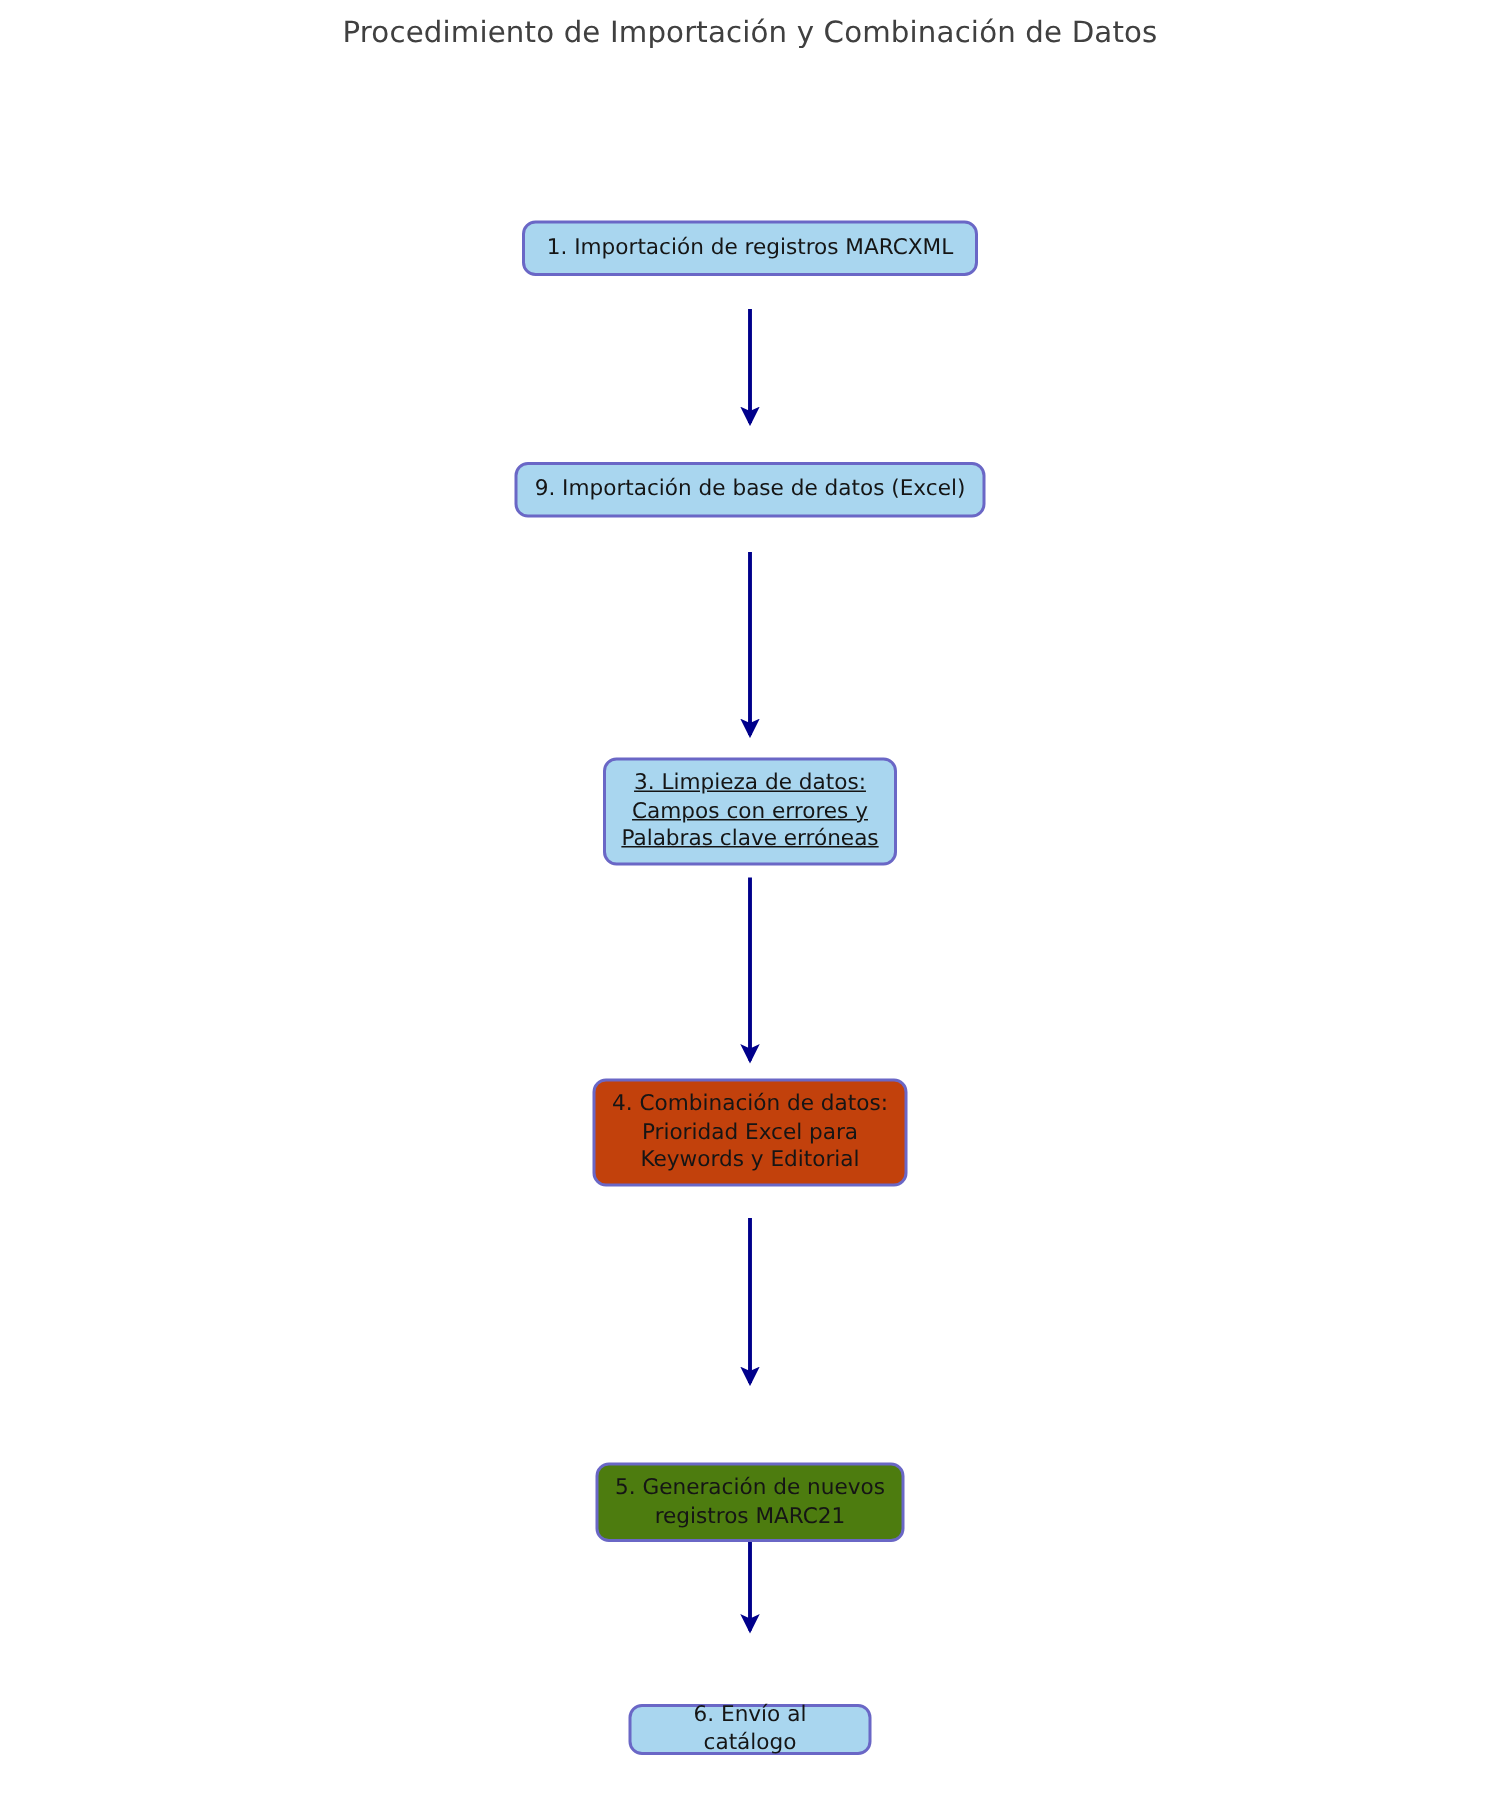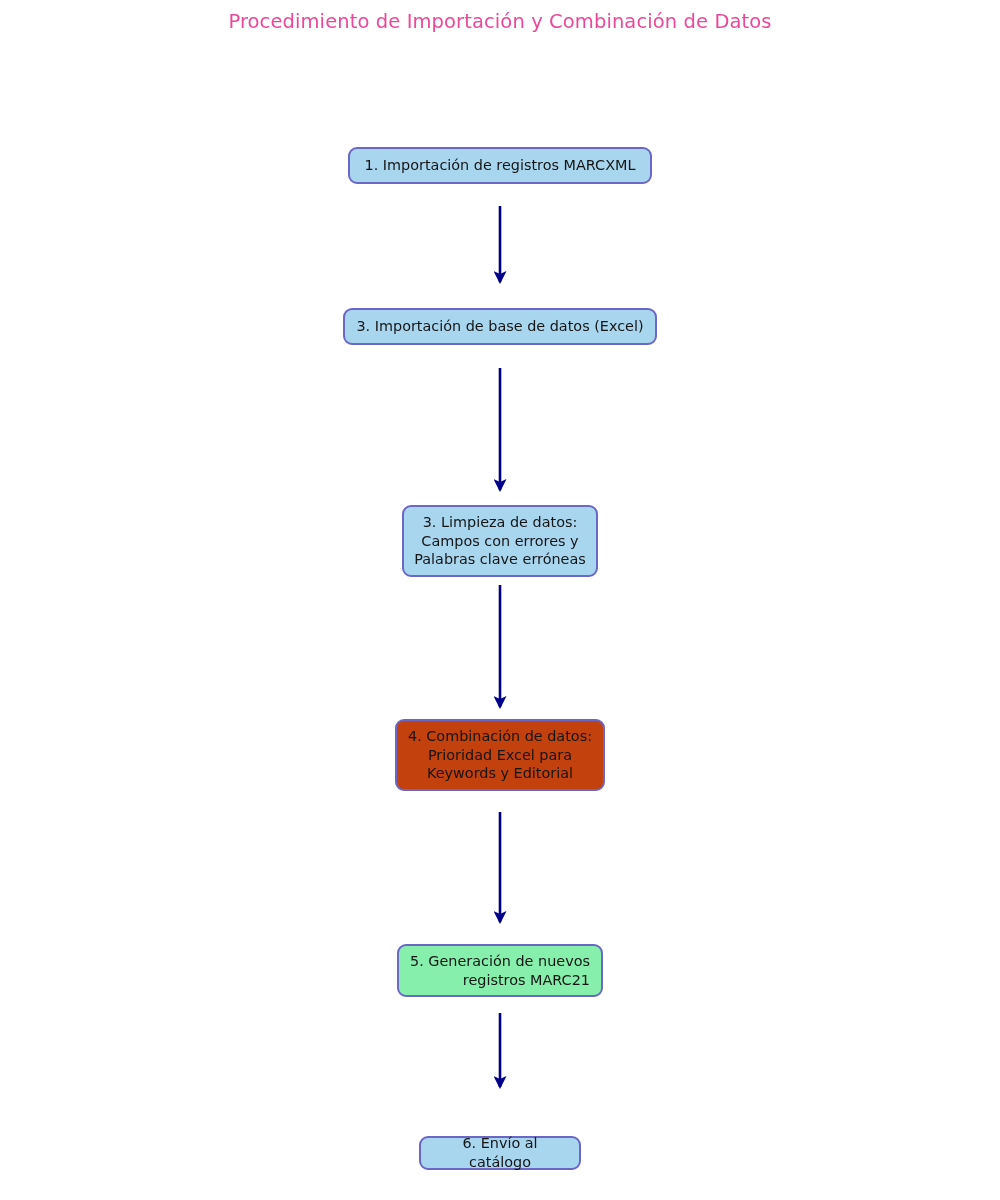--- a/index.html
+++ b/index.html
@@ -28,7 +28,7 @@
     width: 1000px;
     text-align: center;
     font-size: 19.5px;
-    color: #ec4899;
+    color: #404040;
     letter-spacing: 0.1px;
     white-space: nowrap;
   }

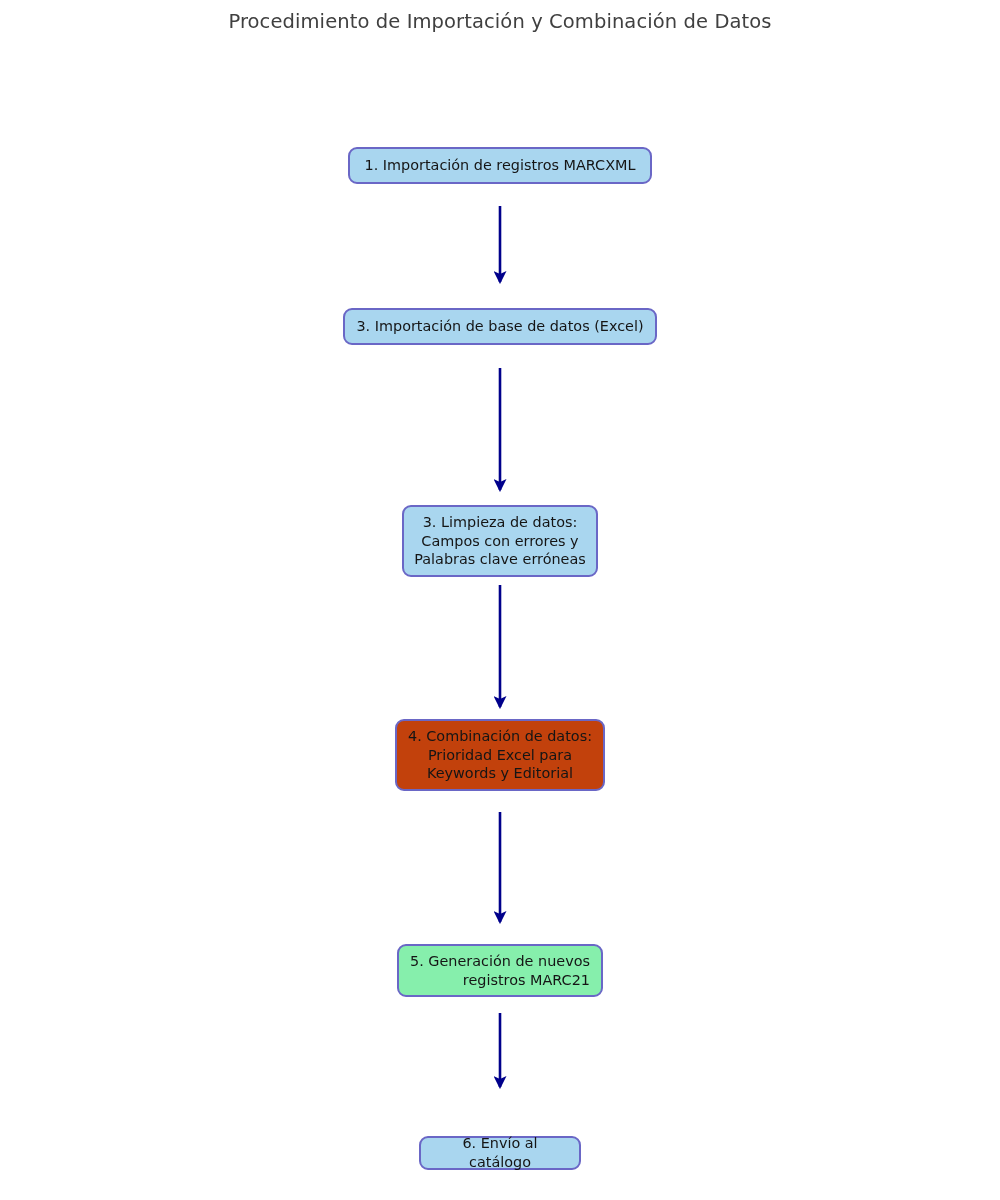--- a/index.html
+++ b/index.html
@@ -83,7 +83,7 @@
 
   <div id="nodes-group">
       <div class="node" style="left: 348px; top: 147px; width: 304px; height: 37px; background: rgb(169, 214, 239); border-color: rgb(106, 103, 198); color: rgb(21, 21, 21);">1. Importación de registros MARCXML</div>
-      <div class="node" style="left: 343px; top: 308px; width: 314px; height: 37px; background: rgb(169, 214, 239); border-color: rgb(106, 103, 198); color: rgb(21, 21, 21);">3. Importación de base de datos (Excel)</div>
+      <div class="node" style="left: 343px; top: 308px; width: 314px; height: 37px; background: rgb(169, 214, 239); border-color: rgb(106, 103, 198); color: rgb(21, 21, 21);">9. Importación de base de datos (Excel)</div>
       <div class="node" style="left: 402px; top: 505px; width: 196px; height: 72px; background: rgb(169, 214, 239); border-color: rgb(106, 103, 198); color: rgb(21, 21, 21);">3. Limpieza de datos:
 Campos con errores y
 Palabras clave erróneas</div>

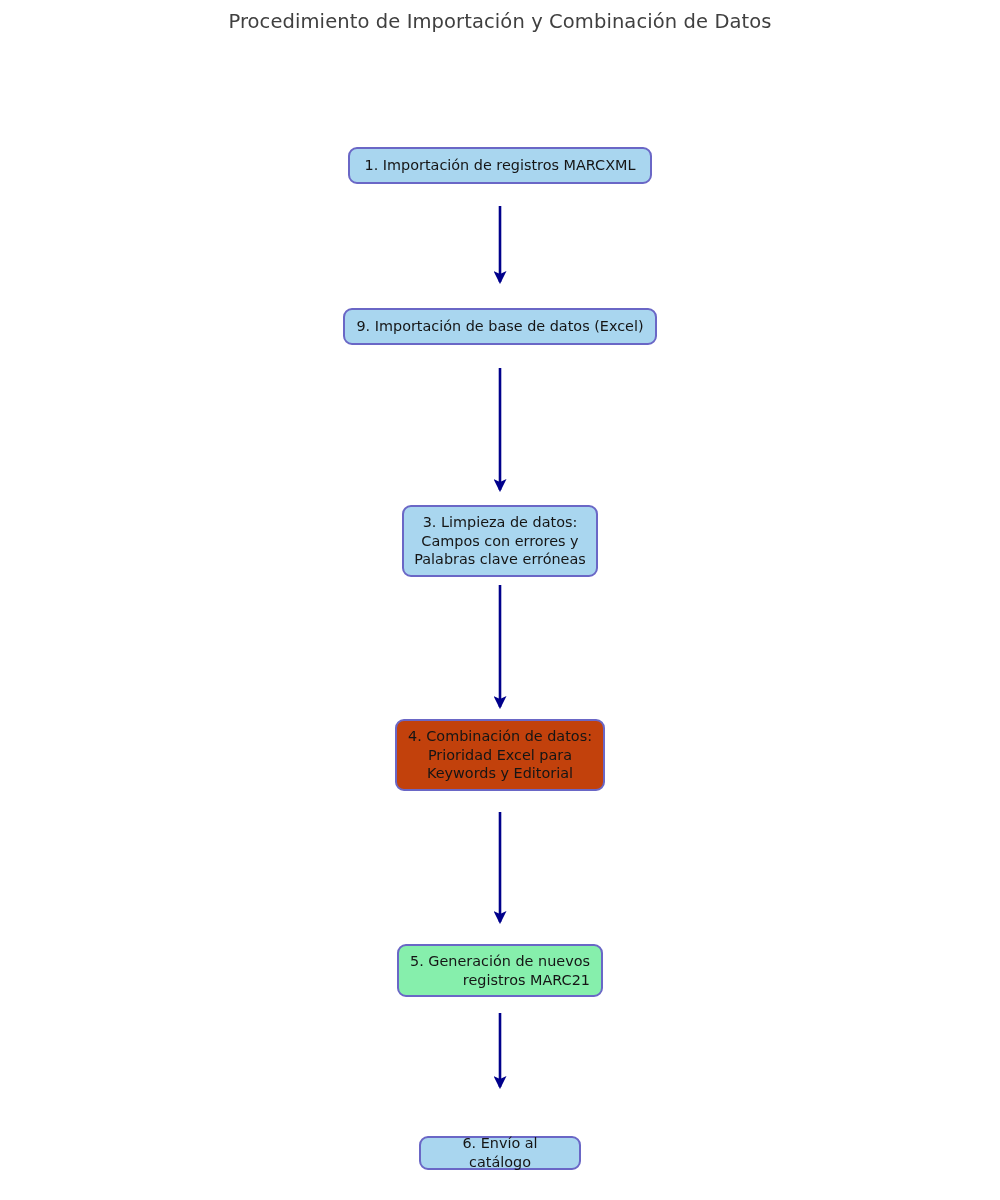--- a/index.html
+++ b/index.html
@@ -84,7 +84,7 @@
   <div id="nodes-group">
       <div class="node" style="left: 348px; top: 147px; width: 304px; height: 37px; background: rgb(169, 214, 239); border-color: rgb(106, 103, 198); color: rgb(21, 21, 21);">1. Importación de registros MARCXML</div>
       <div class="node" style="left: 343px; top: 308px; width: 314px; height: 37px; background: rgb(169, 214, 239); border-color: rgb(106, 103, 198); color: rgb(21, 21, 21);">9. Importación de base de datos (Excel)</div>
-      <div class="node" style="left: 402px; top: 505px; width: 196px; height: 72px; background: rgb(169, 214, 239); border-color: rgb(106, 103, 198); color: rgb(21, 21, 21);">3. Limpieza de datos:
+      <div class="node" style="left: 402px; top: 505px; width: 196px; height: 72px; background: rgb(169, 214, 239); border-color: rgb(106, 103, 198); color: rgb(21, 21, 21); text-decoration: underline;">3. Limpieza de datos:
 Campos con errores y
 Palabras clave erróneas</div>
       <div class="node" style="left: 395px; top: 719px; width: 210px; height: 72px; background: #c2410c; border-color: rgb(106, 103, 198); color: rgb(21, 21, 21);">4. Combinación de datos:

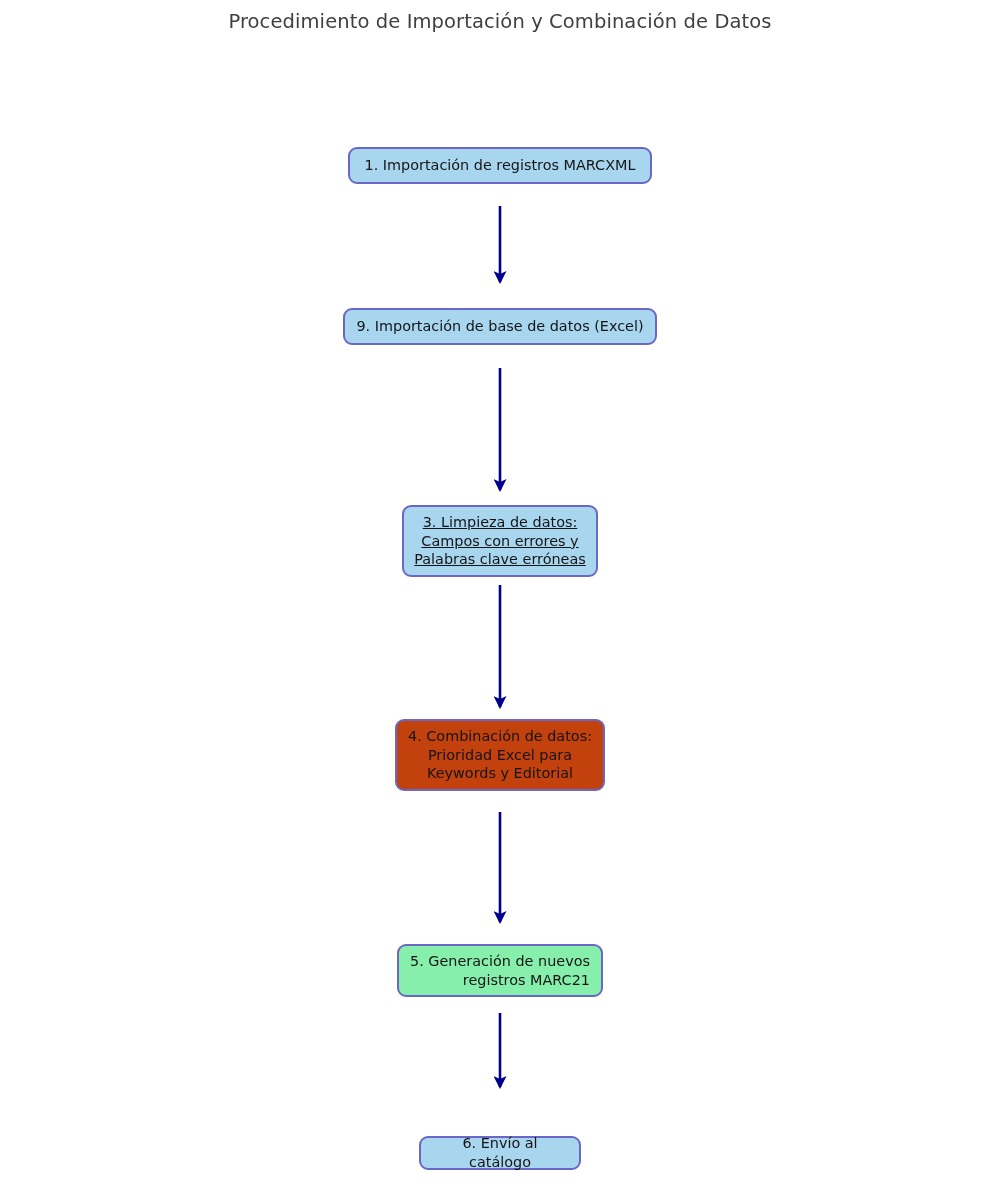--- a/index.html
+++ b/index.html
@@ -90,7 +90,7 @@
       <div class="node" style="left: 395px; top: 719px; width: 210px; height: 72px; background: #c2410c; border-color: rgb(106, 103, 198); color: rgb(21, 21, 21);">4. Combinación de datos:
 Prioridad Excel para
 Keywords y Editorial</div>
-      <div class="node" style="left: 397px; top: 944px; width: 206px; height: 53px; background: #86efac; border-color: rgb(106, 103, 198); color: rgb(21, 21, 21); text-align: right;">5. Generación de nuevos
+      <div class="node" style="left: 397px; top: 975px; width: 206px; height: 53px; background: #4d7c0f; border-color: rgb(106, 103, 198); color: rgb(21, 21, 21);">5. Generación de nuevos
 registros MARC21</div>
       <div class="node" style="left: 419px; top: 1114px; width: 162px; height: 34px; background: rgb(169, 214, 239); border-color: rgb(106, 103, 198); color: rgb(21, 21, 21); margin-top: 22px;">6. Envío al catálogo</div>
     </div>

